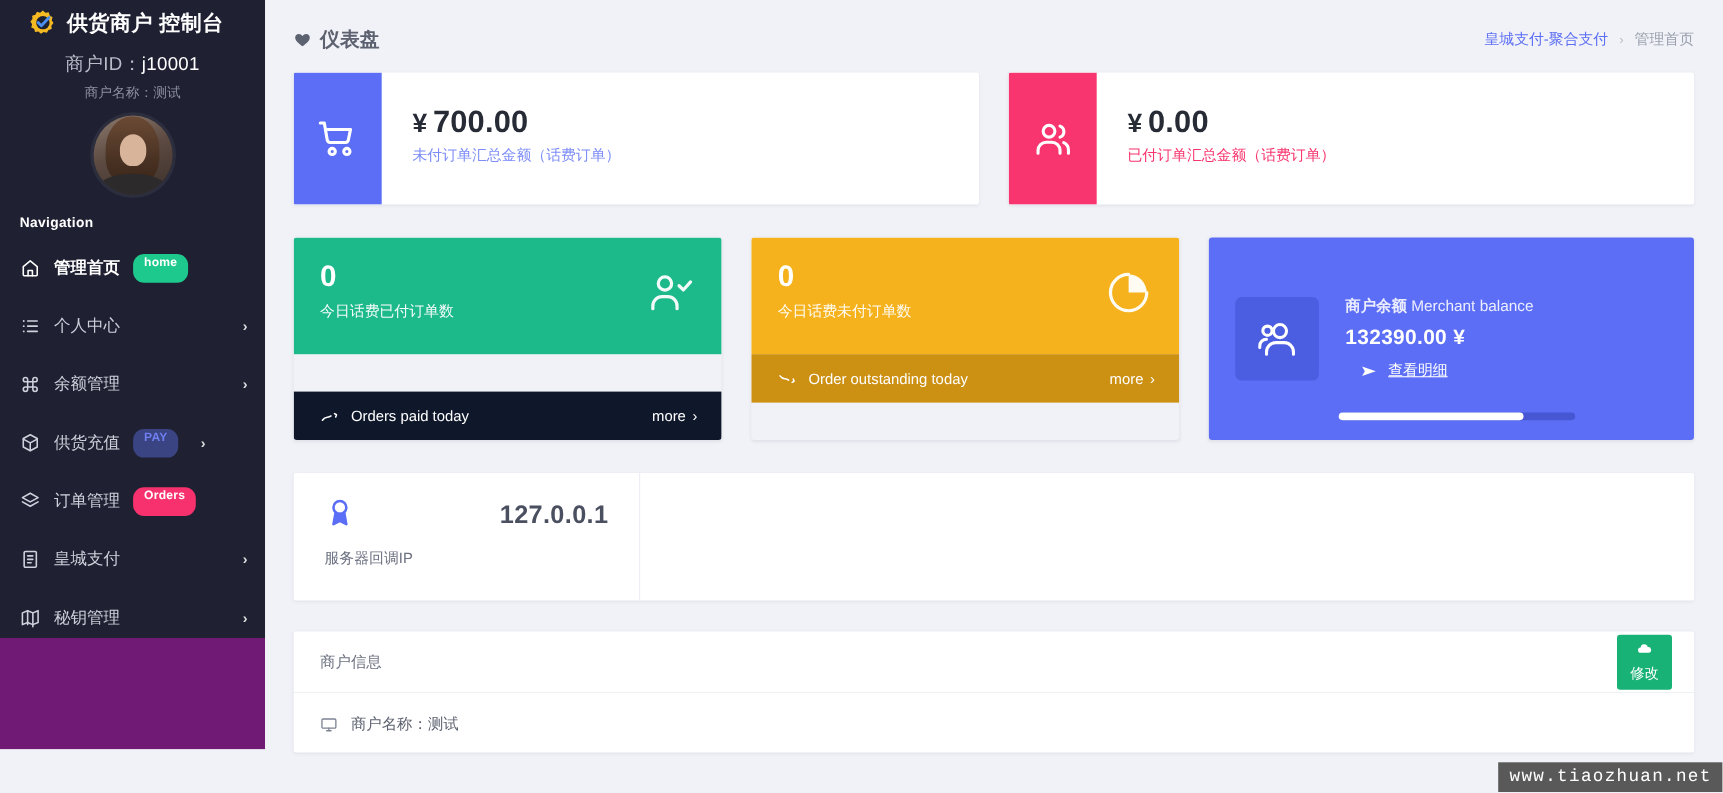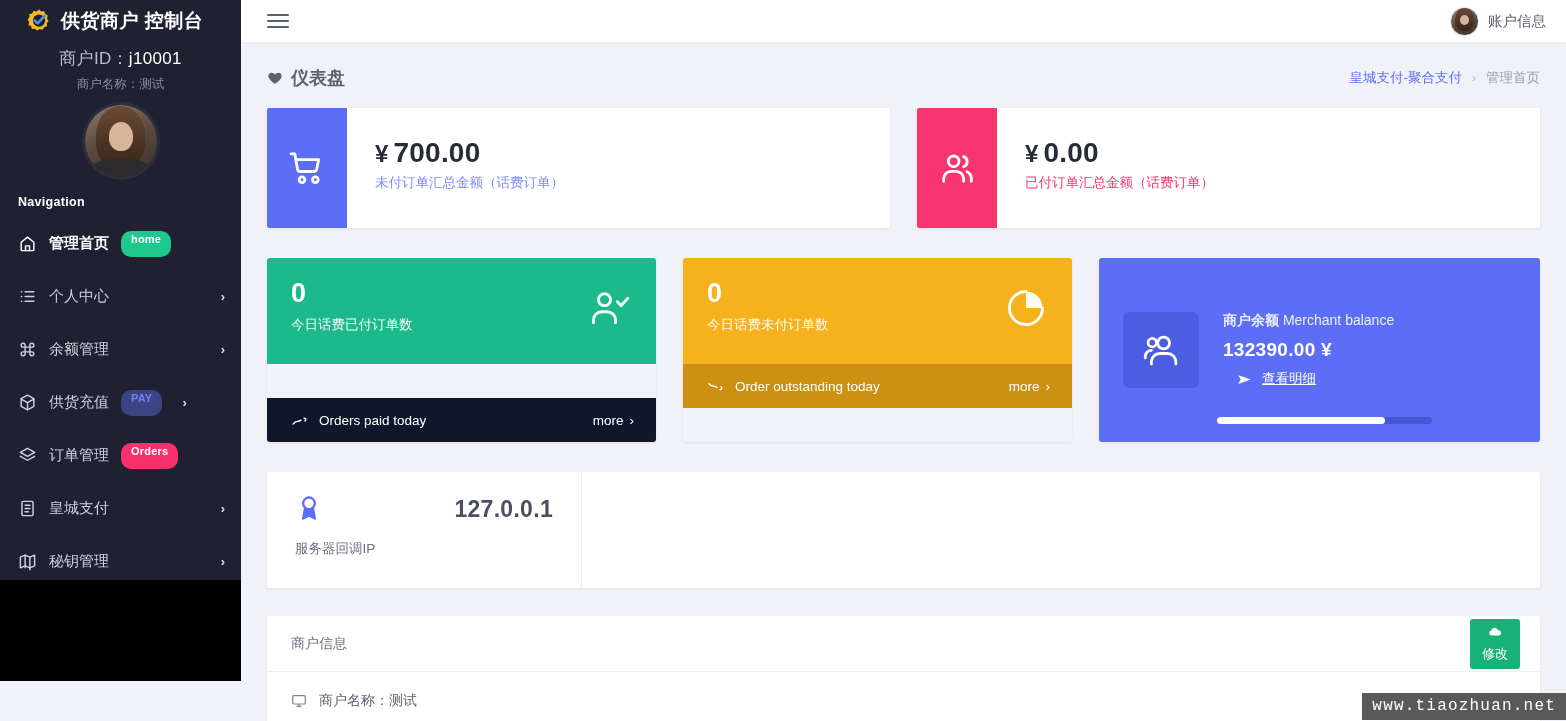--- a/index.html
+++ b/index.html
@@ -14,7 +14,7 @@
   
   #sidebar {
     width: 241px; height: 681px;
-    background: #000000;
+    background: #701a75;
     flex: 0 0 241px;
     position: relative;
   }

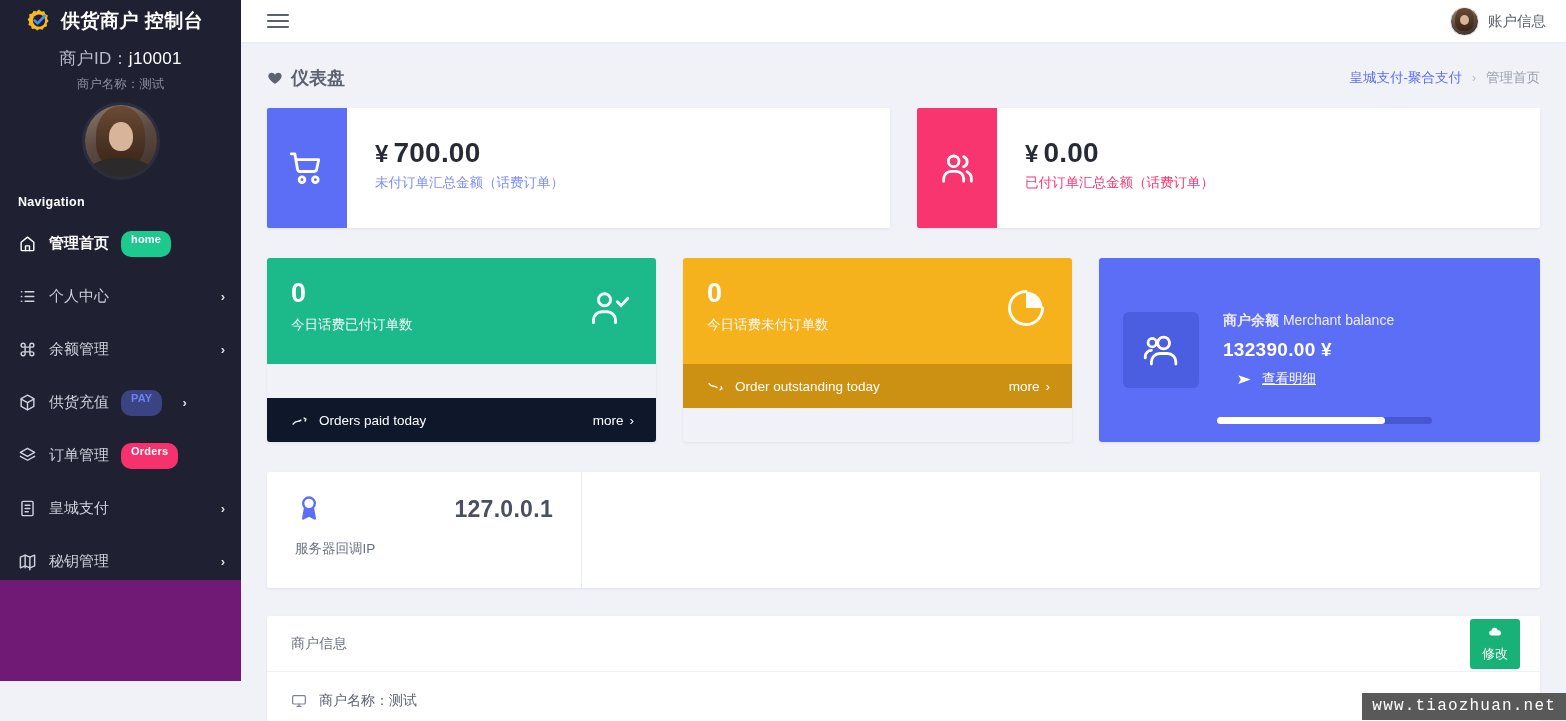--- a/index.html
+++ b/index.html
@@ -408,20 +408,6 @@
 
 <div id="main">
 
-  <header class="topbar">
-    <div class="hamburger">
-      <span></span>
-        <span></span>
-        <span></span>
-    </div>
-    <div class="top-right">
-      <div class="avatar-sm">
-          <span class="hair"></span>
-          <span class="face"></span>
-        </div>
-      <span class="account-label">账户信息</span>
-    </div>
-  </header>
 
   <div class="content">
 

